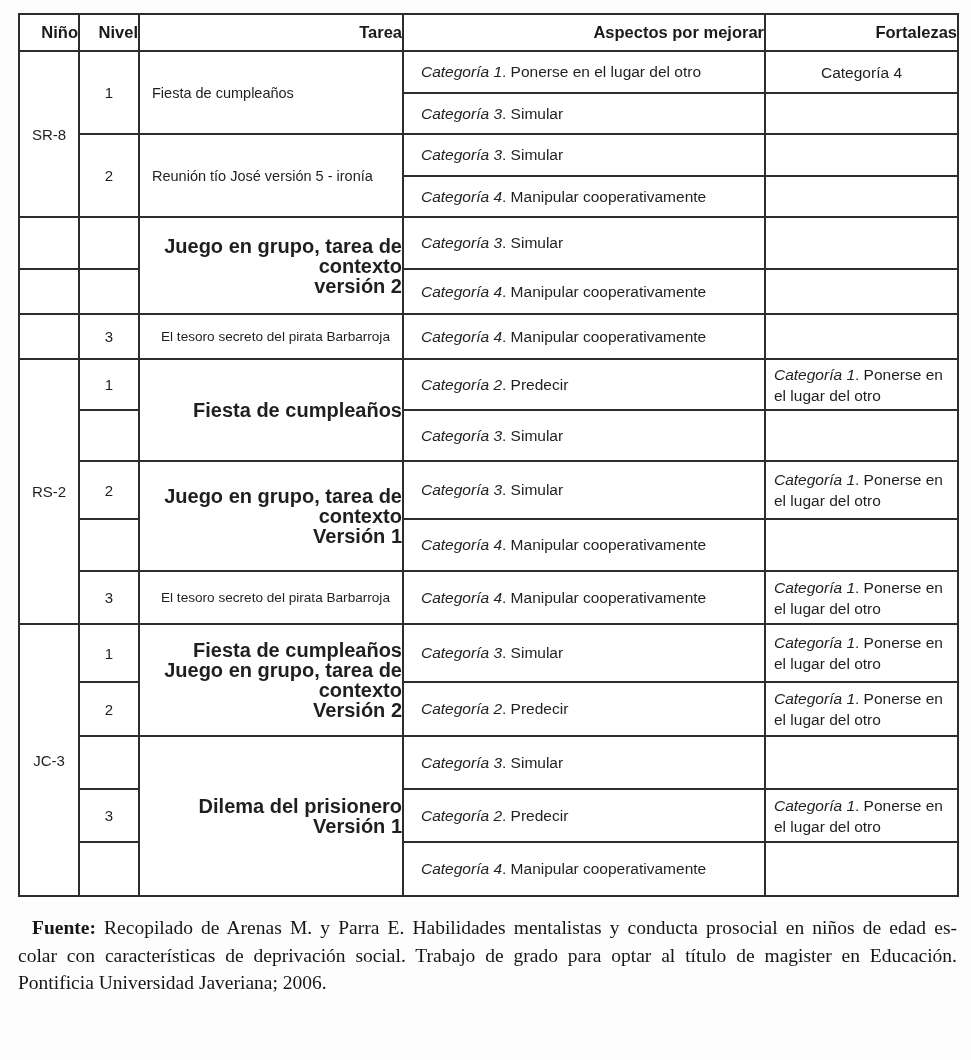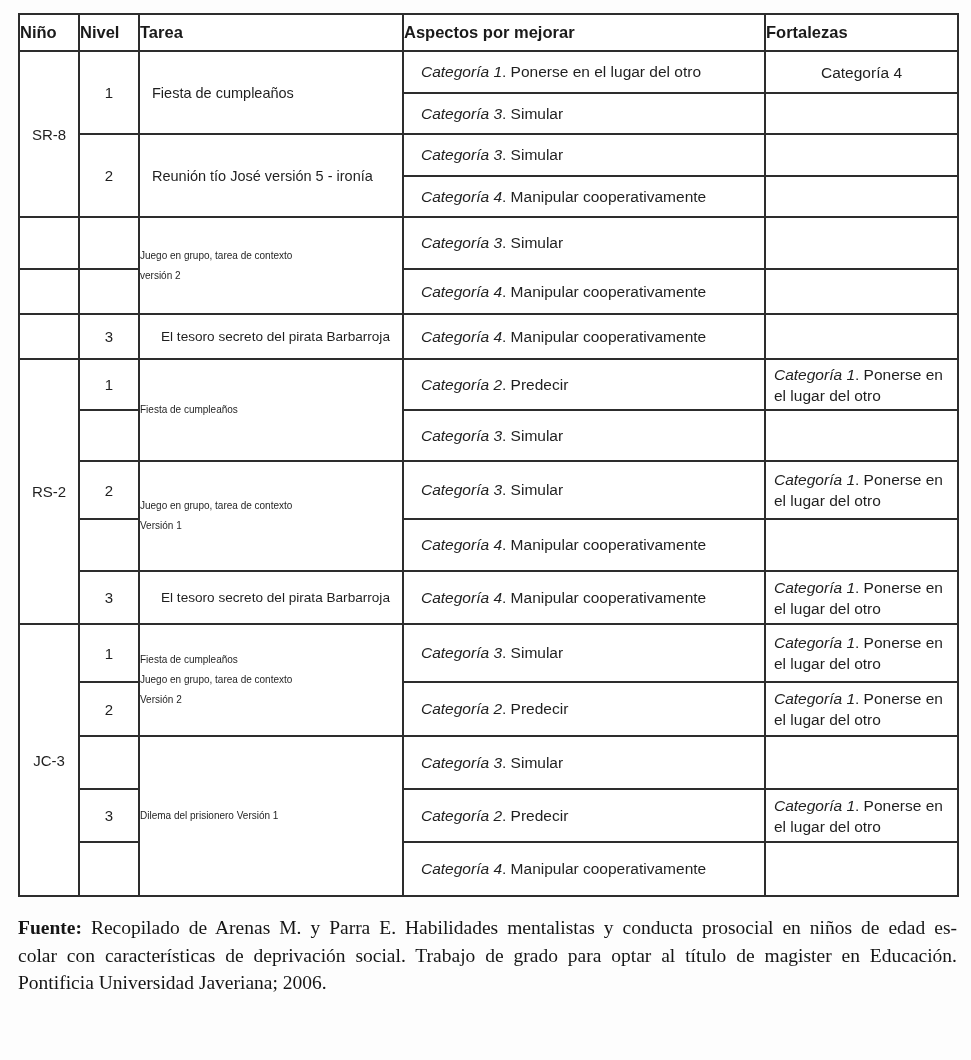--- a/index.html
+++ b/index.html
@@ -32,7 +32,7 @@
     padding:0;
     overflow:hidden;
   }
-  th{font-size:16.5px;font-weight:bold;text-align:left;color:#1a1a1a;}
+  th{font-size:16.5px;font-weight:bold;text-align:right;color:#1a1a1a;}
   td.c{text-align:center;font-size:15px;}
   td.aspecto{font-size:15.5px;padding-left:17px;}
   .lead{font-style:italic;margin-top:16px;}

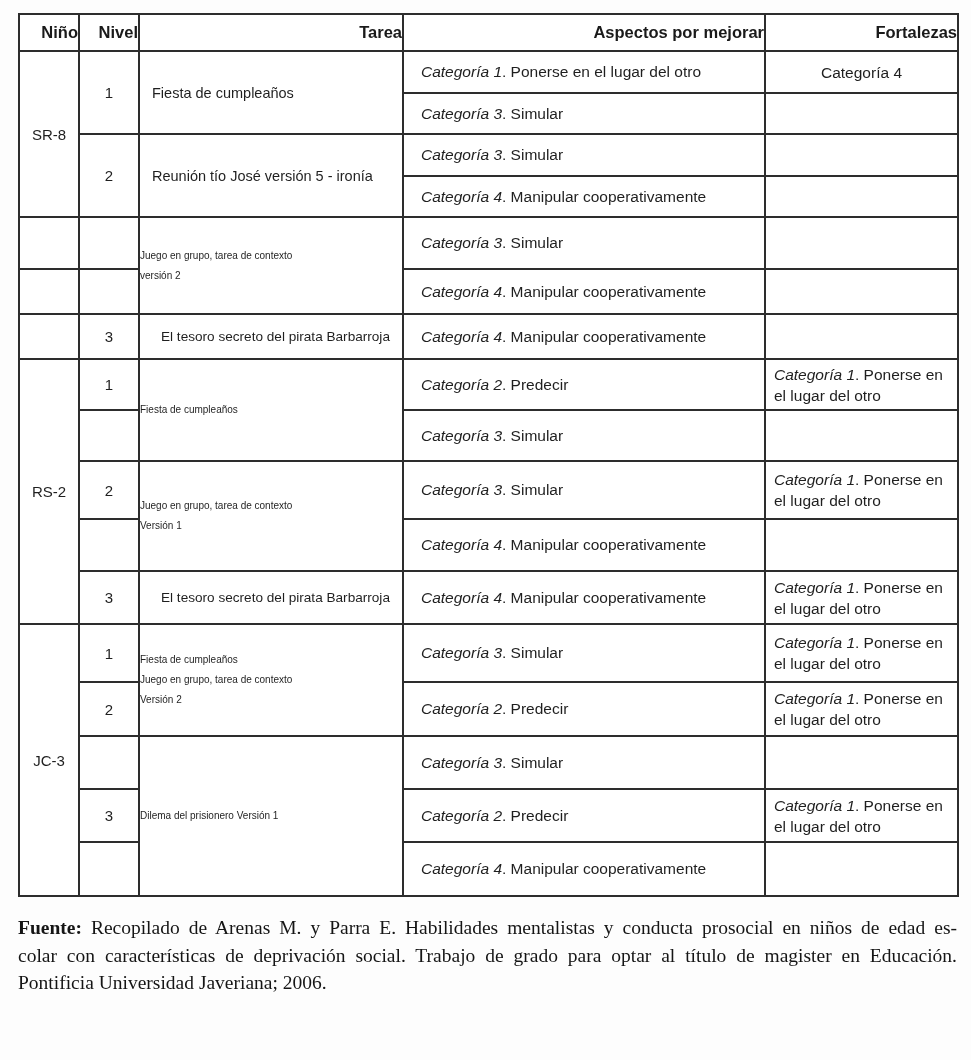--- a/index.html
+++ b/index.html
@@ -37,7 +37,7 @@
   td.aspecto{font-size:15.5px;padding-left:17px;}
   .lead{font-style:italic;margin-top:16px;}
   td.tarea-left{font-size:14.5px;padding-left:12px;}
-  td.tarea-center{font-size:10px;text-align:left;line-height:20px;}
+  td.tarea-center{font-size:20px;text-align:right;line-height:20px;font-weight:bold;}
   td.tarea-center span{display:block;}
   td.fit{font-size:13.6px;padding-left:21px;white-space:nowrap;}
   td.fort{font-size:15.5px;line-height:21px;padding:2px 14px 2px 8px;}

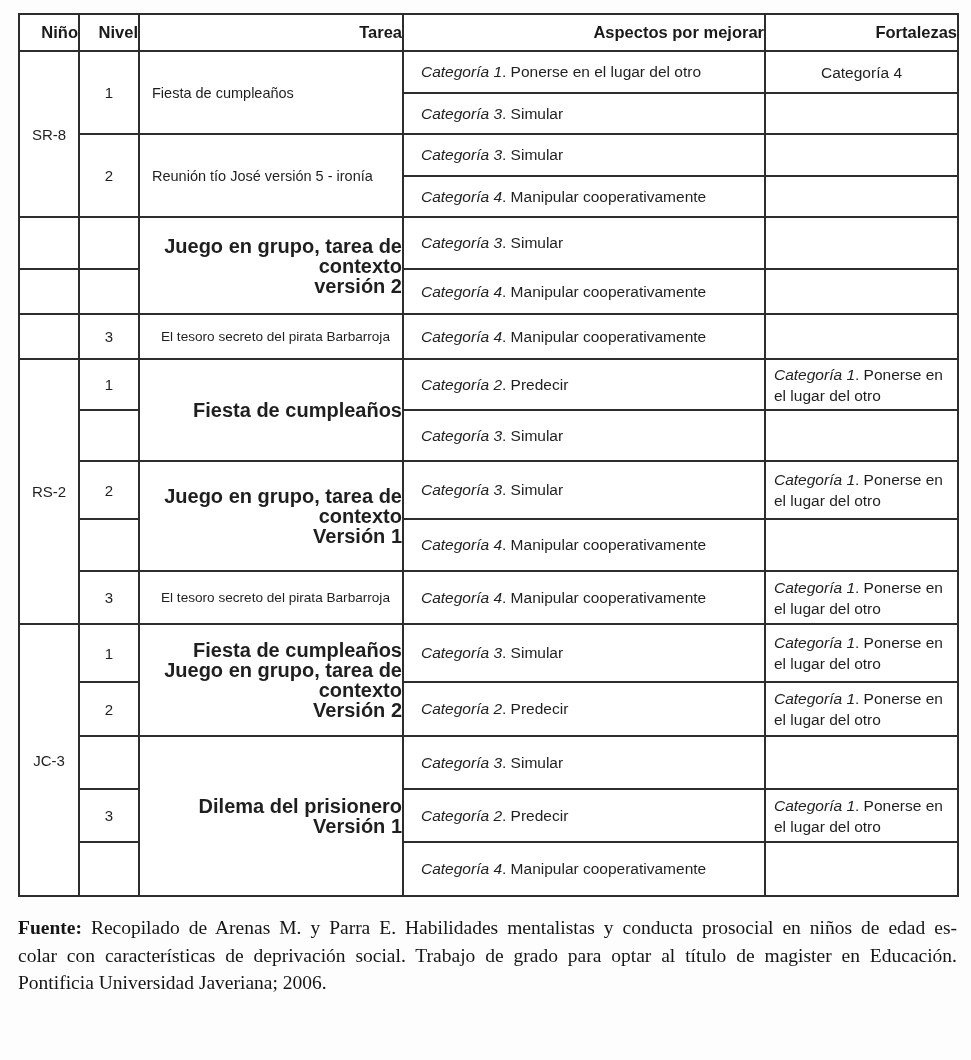--- a/index.html
+++ b/index.html
@@ -51,7 +51,7 @@
     color:#151515;
   }
   .src .jl{text-align:justify;text-align-last:justify;}
-  .src .bold{font-weight:bold;}
+  .src .bold{font-weight:bold;margin-left:14px;}
 </style>
 </head>
 <body>

